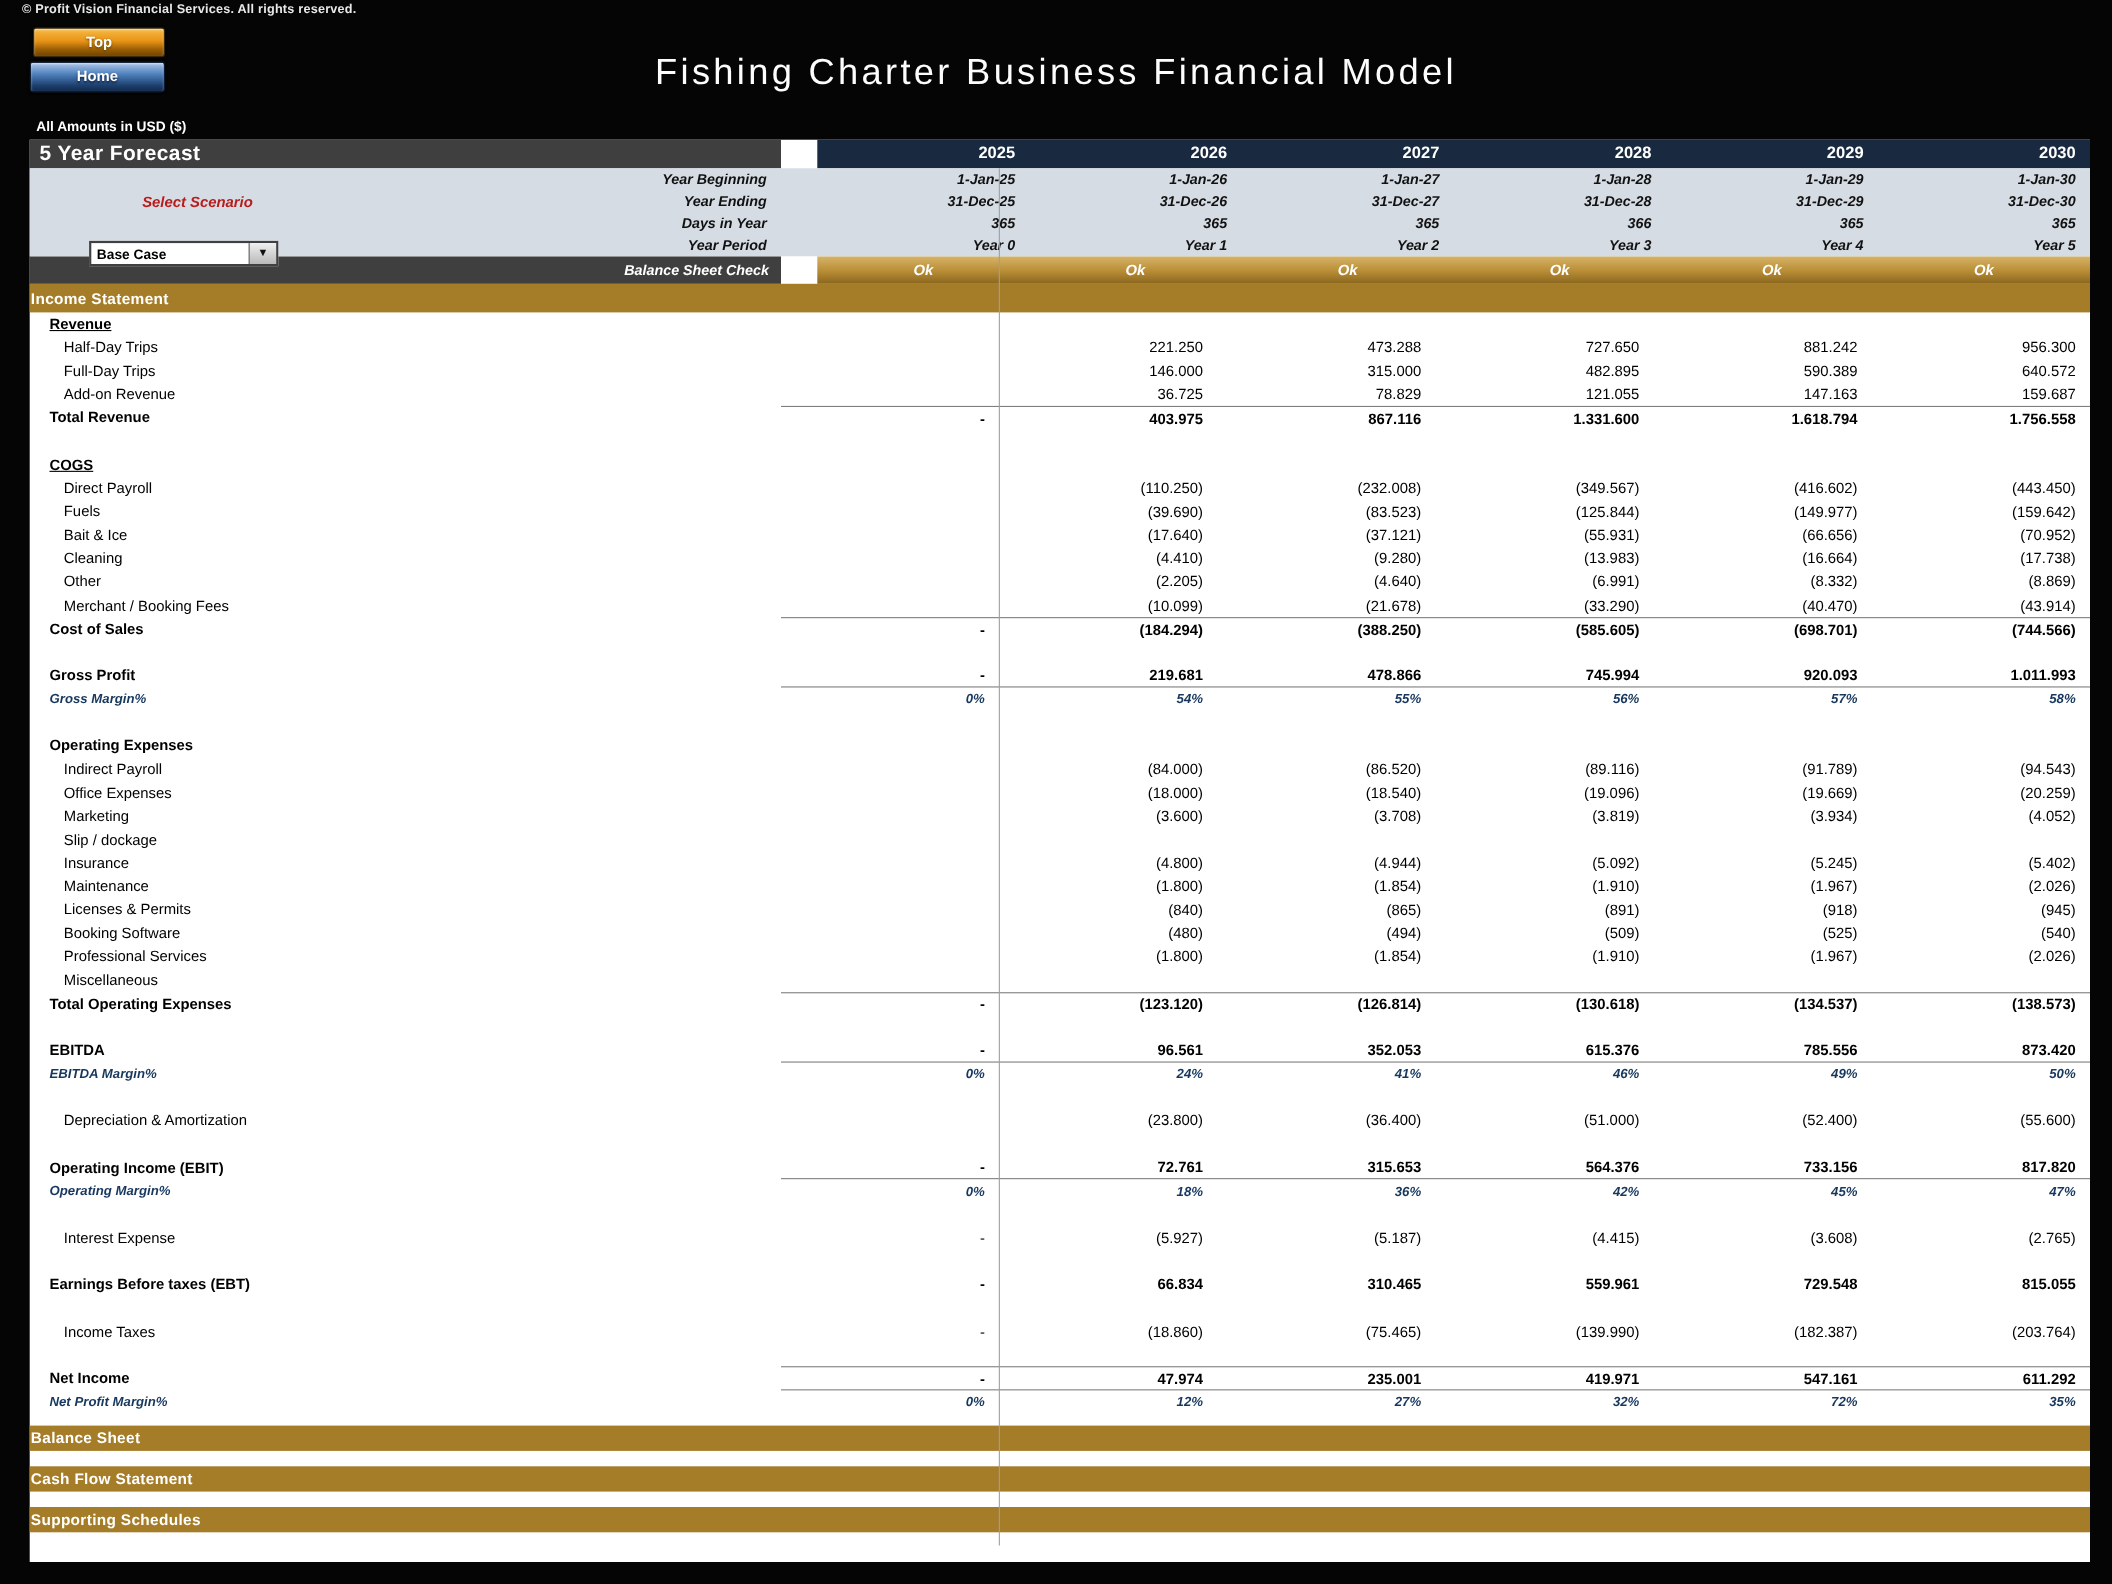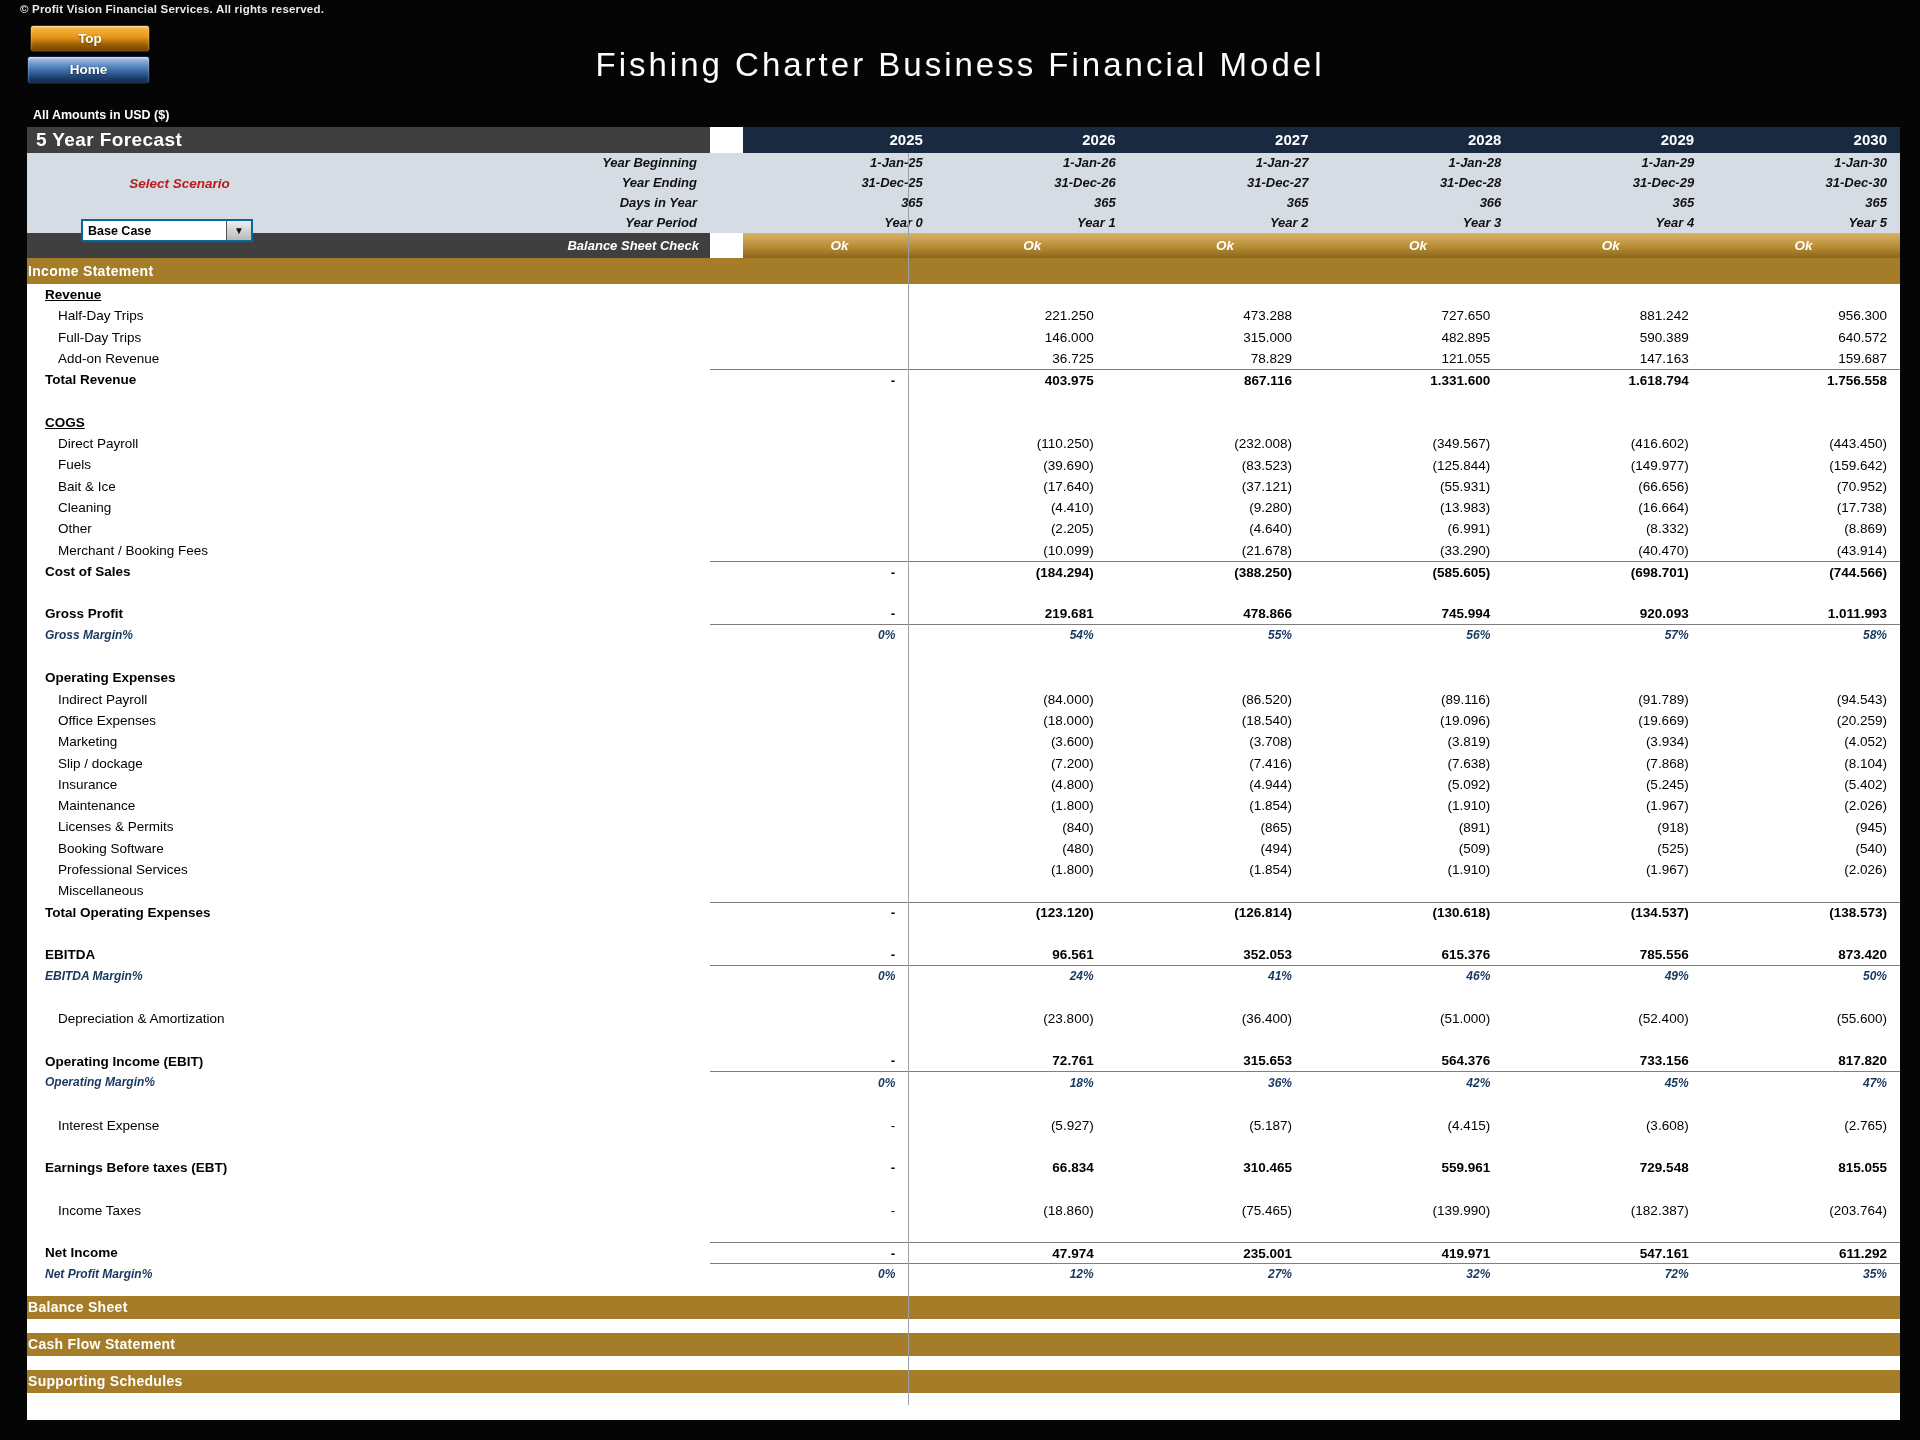--- a/index.html
+++ b/index.html
@@ -40,7 +40,7 @@
   .irow .lblcol{text-align:right;padding-right:13px;box-sizing:border-box;line-height:20px;}
   .irow .ival{text-align:right;padding-right:13px;line-height:20px;}
   .scenario-label{position:absolute;left:10px;top:23px;width:285px;text-align:center;font-style:italic;font-weight:bold;font-size:13.5px;color:#b91c1c;}
-  .dropdown{position:absolute;left:54px;top:66px;width:172px;height:23px;background:#fff;border:2px solid #0369a1;
+  .dropdown{position:absolute;left:54px;top:66px;width:172px;height:23px;background:#fff;border:2px solid #404040;
     display:flex;align-items:center;box-sizing:border-box;cursor:pointer;}
   .dropdown .dd-text{flex:1;font-size:12.5px;font-weight:bold;color:#000;padding-left:5px;font-style:normal;}
   .dropdown .dd-arrow{width:24px;height:100%;background:linear-gradient(180deg,#efefef,#b9b9b9);border-left:1px solid #555;

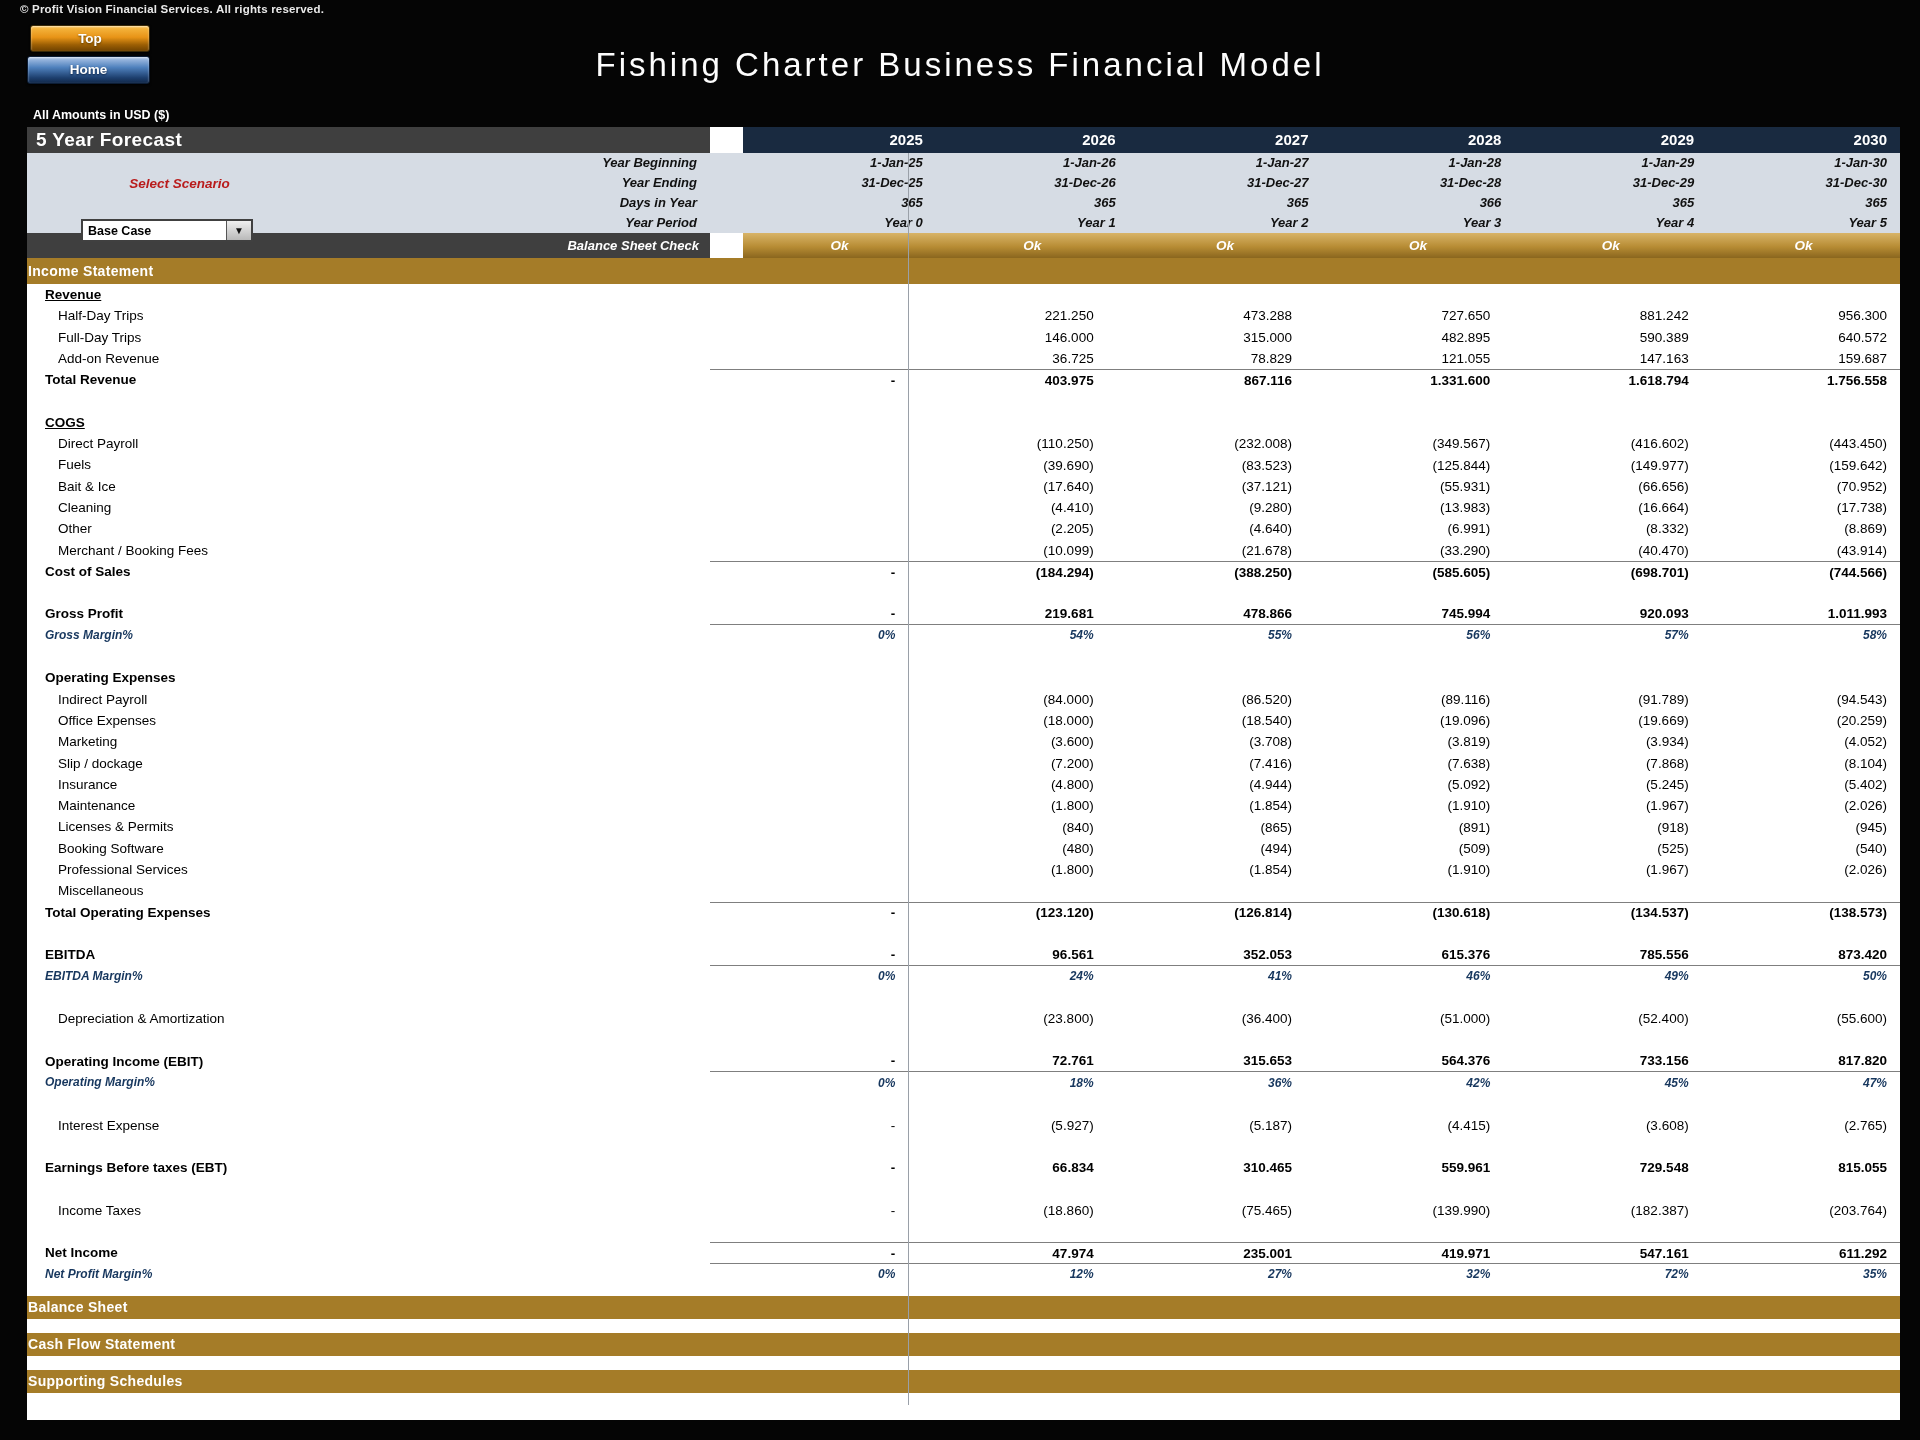--- a/index.html
+++ b/index.html
@@ -412,14 +412,6 @@
       </div>
       <div class="row item">
         <div class="rlabel">Slip / dockage</div>
-        <div class="vals">
-          <div class="cell"></div>
-          <div class="cell">(7.200)</div>
-          <div class="cell">(7.416)</div>
-          <div class="cell">(7.638)</div>
-          <div class="cell">(7.868)</div>
-          <div class="cell">(8.104)</div>
-        </div>
       </div>
       <div class="row item">
         <div class="rlabel">Insurance</div>

